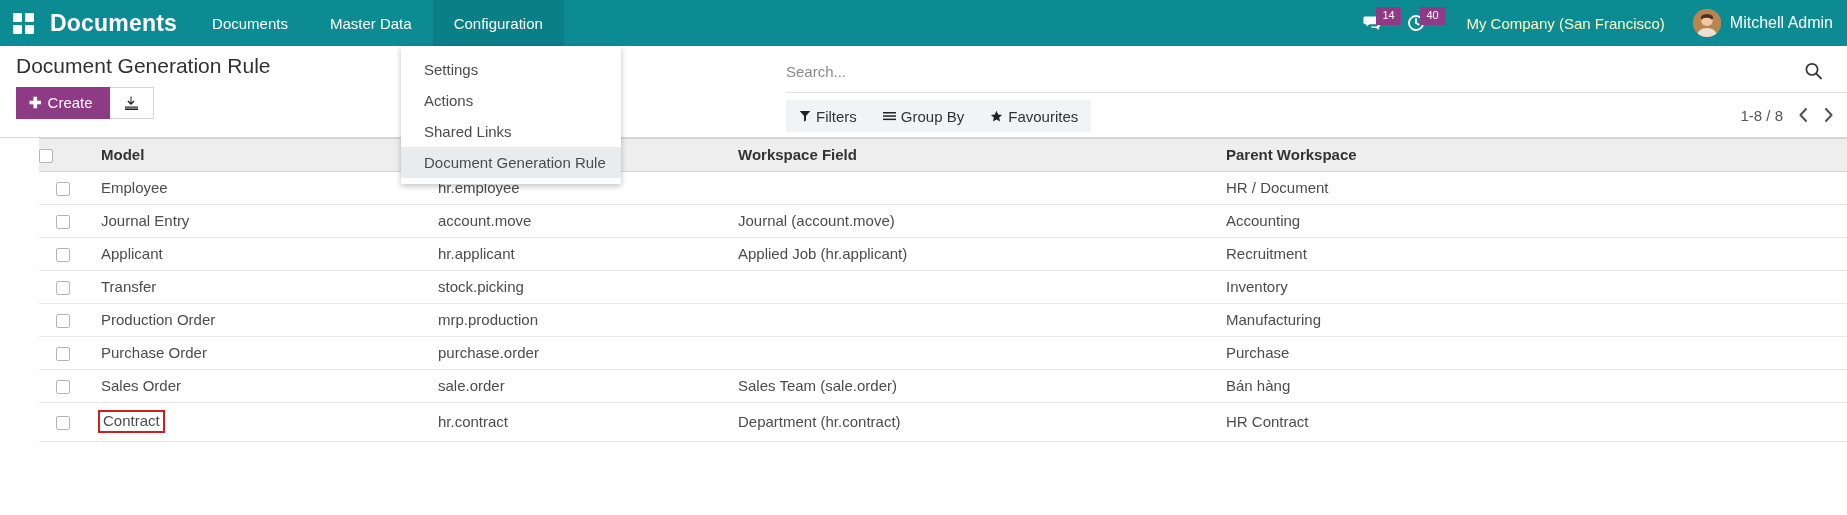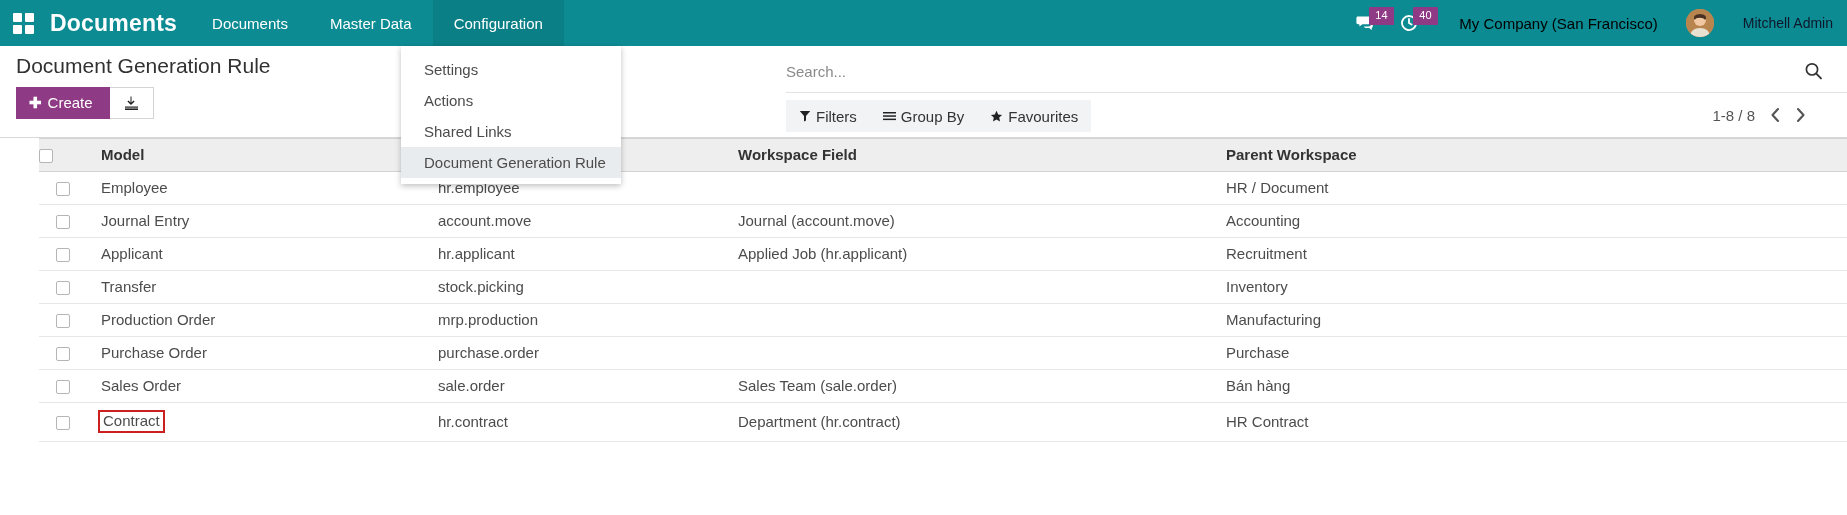--- a/index.html
+++ b/index.html
@@ -80,7 +80,7 @@
     font-weight: 400;
   }
   .company-name {
-    font-size: 15px; color: #000000;
+    font-size: 15px; color: #fef9c3;
     padding: 0 22px;
     cursor: pointer;
     white-space: nowrap;

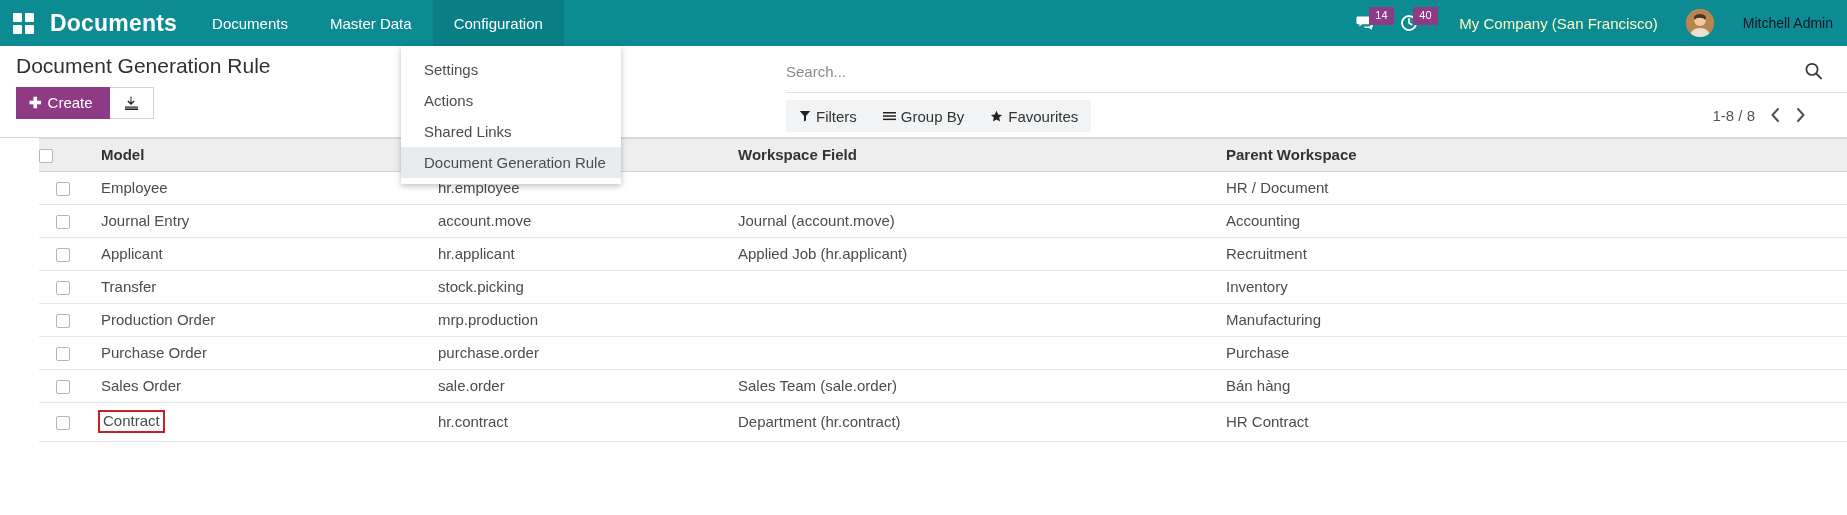--- a/index.html
+++ b/index.html
@@ -99,7 +99,7 @@
     position: relative;
     flex: none;
   }
-  .user-name { font-size: 14px; color: #0f172a; white-space: nowrap; margin-left: 20px; }
+  .user-name { font-size: 16px; color: #ffffff; white-space: nowrap; }
 
   
   .dropdown {

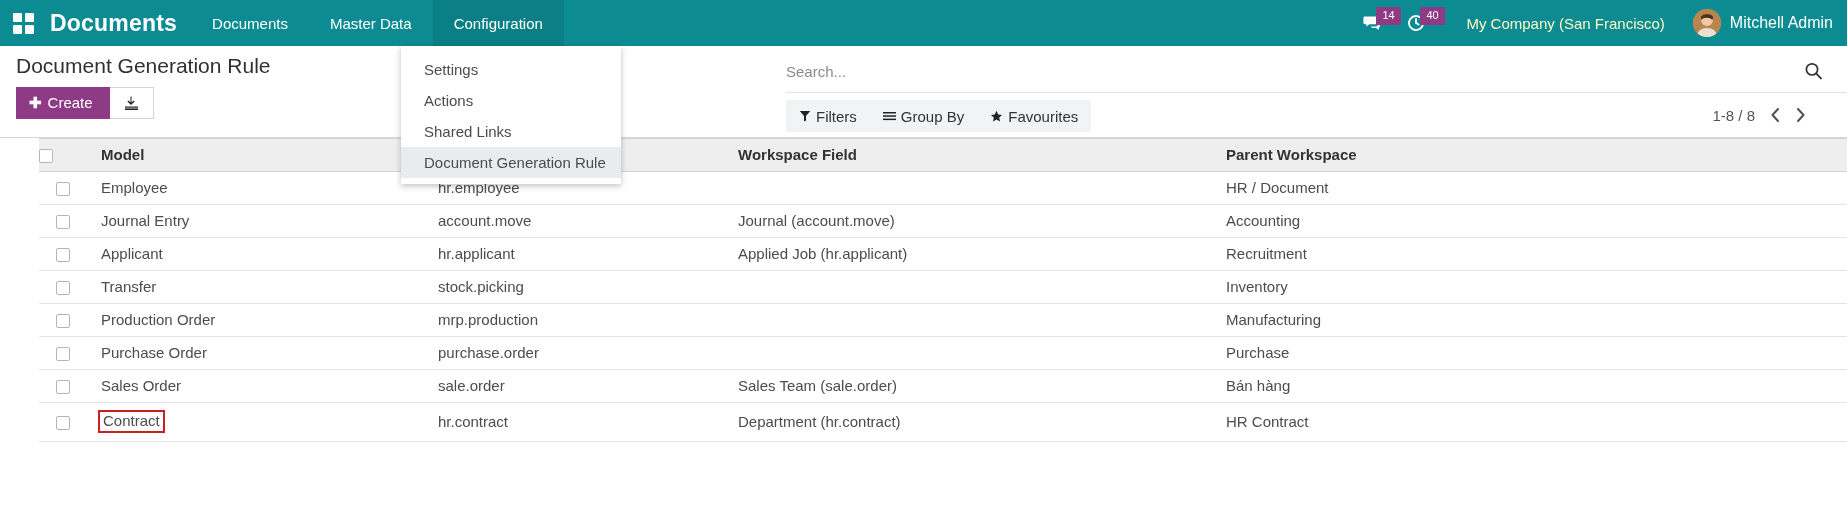--- a/index.html
+++ b/index.html
@@ -212,7 +212,7 @@
     margin-left: auto;
     display: flex; align-items: center;
     gap: 14px;
-    padding-right: 40px;
+    padding-right: 12px;
   }
   .pager-label { font-size: 15px; color: #555; white-space: nowrap; }
   .pager-btn { cursor: pointer; display: flex; align-items: center; color: #555; }

